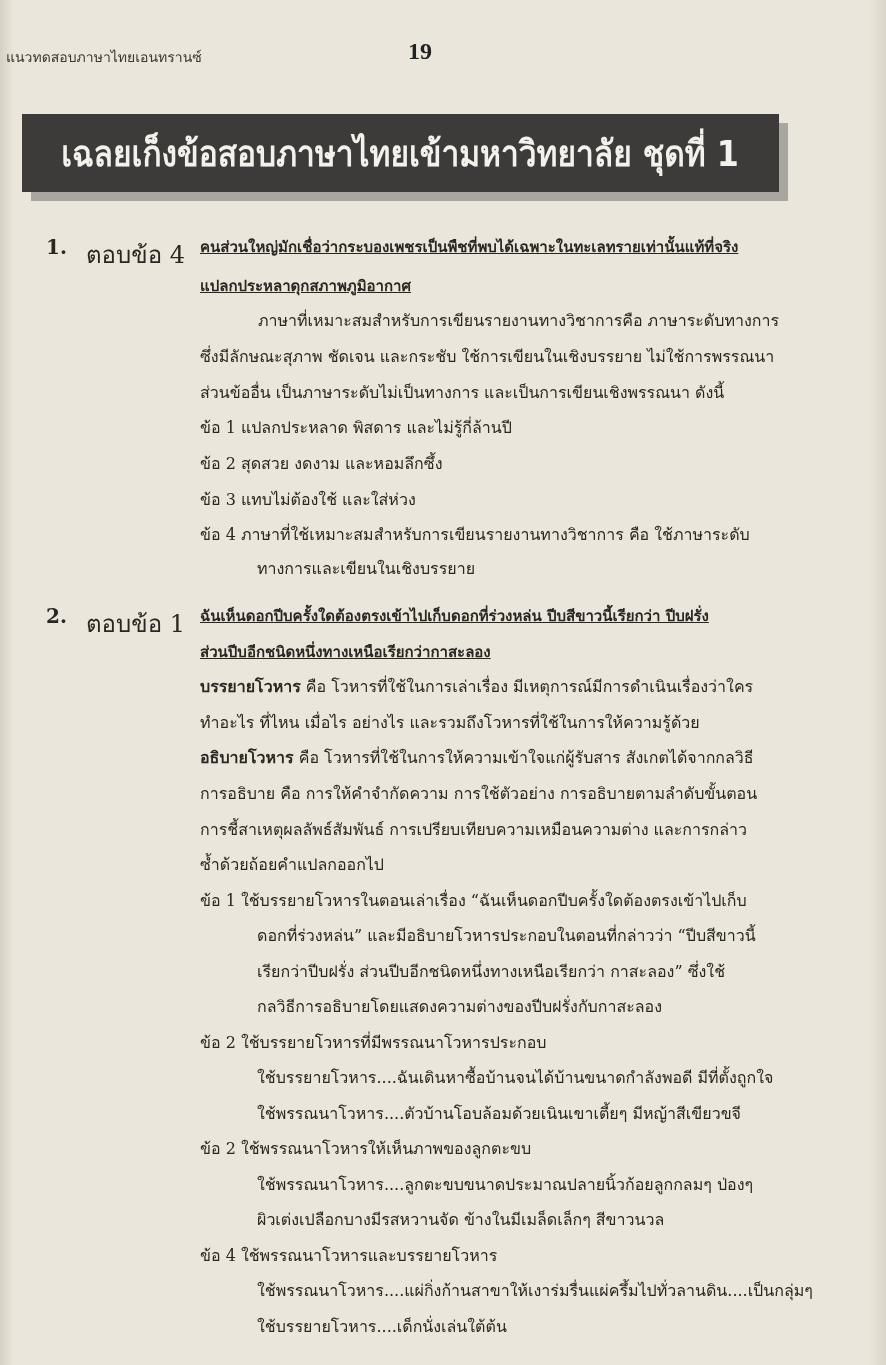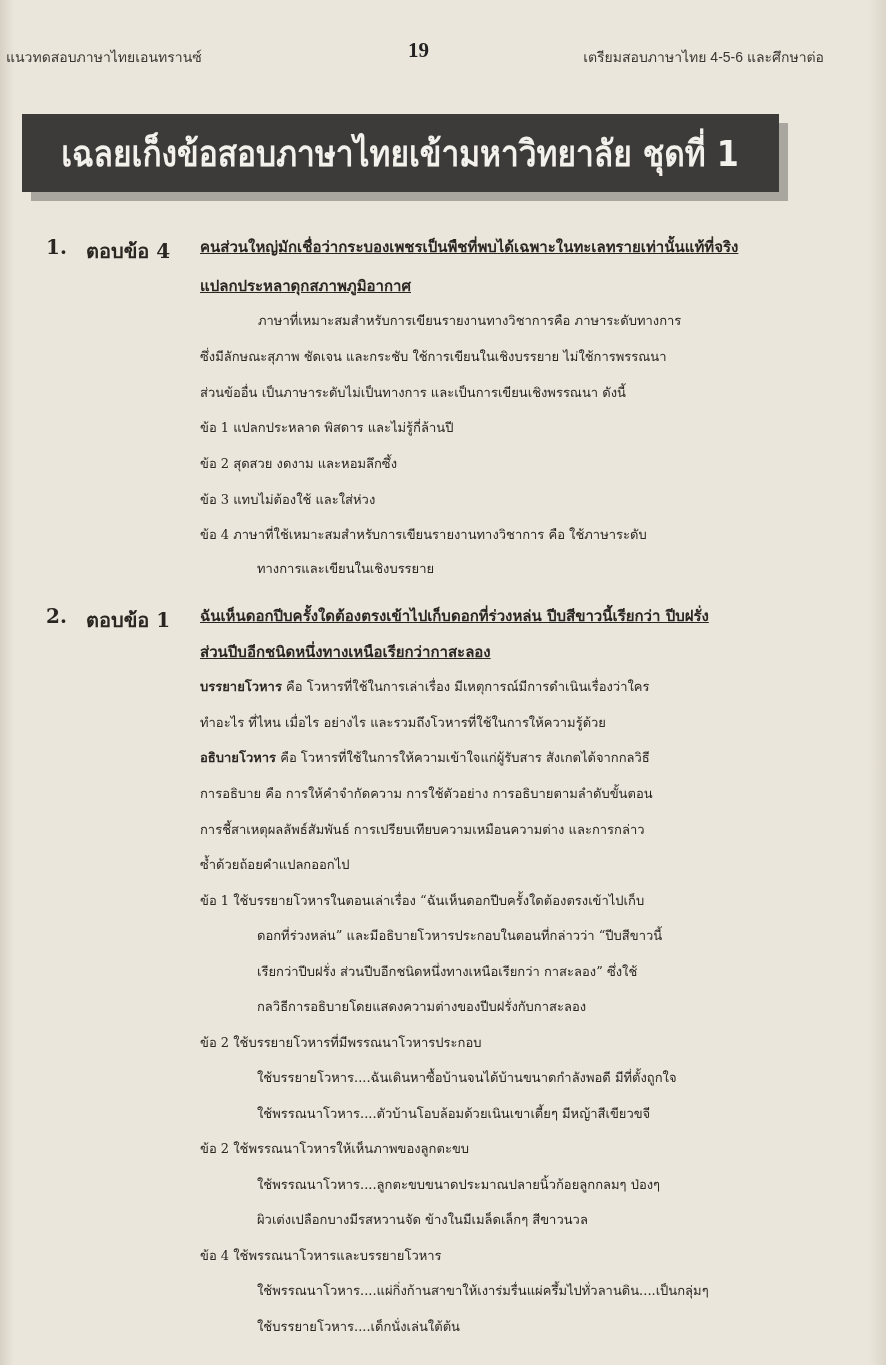--- a/index.html
+++ b/index.html
@@ -24,7 +24,7 @@
       font-size: 14px; color: #3a3632;
     }
     .rh-left { position: absolute; left: 6px; top: 4px; }
-    .rh-center { position: absolute; left: 408px; top: -4px; font-family: "Liberation Serif", serif; font-weight: bold; font-size: 21px; color: #222; }
+    .rh-center { position: absolute; left: 408px; top: -4px; font-family: "Liberation Serif", serif; font-weight: bold; font-size: 24px; color: #222; }
     .rh-right { position: absolute; right: 62px; top: 4px; }
 
     .title-wrap { position: absolute; left: 22px; top: 108px; width: 757px; height: 78px; margin-top: 6px; }

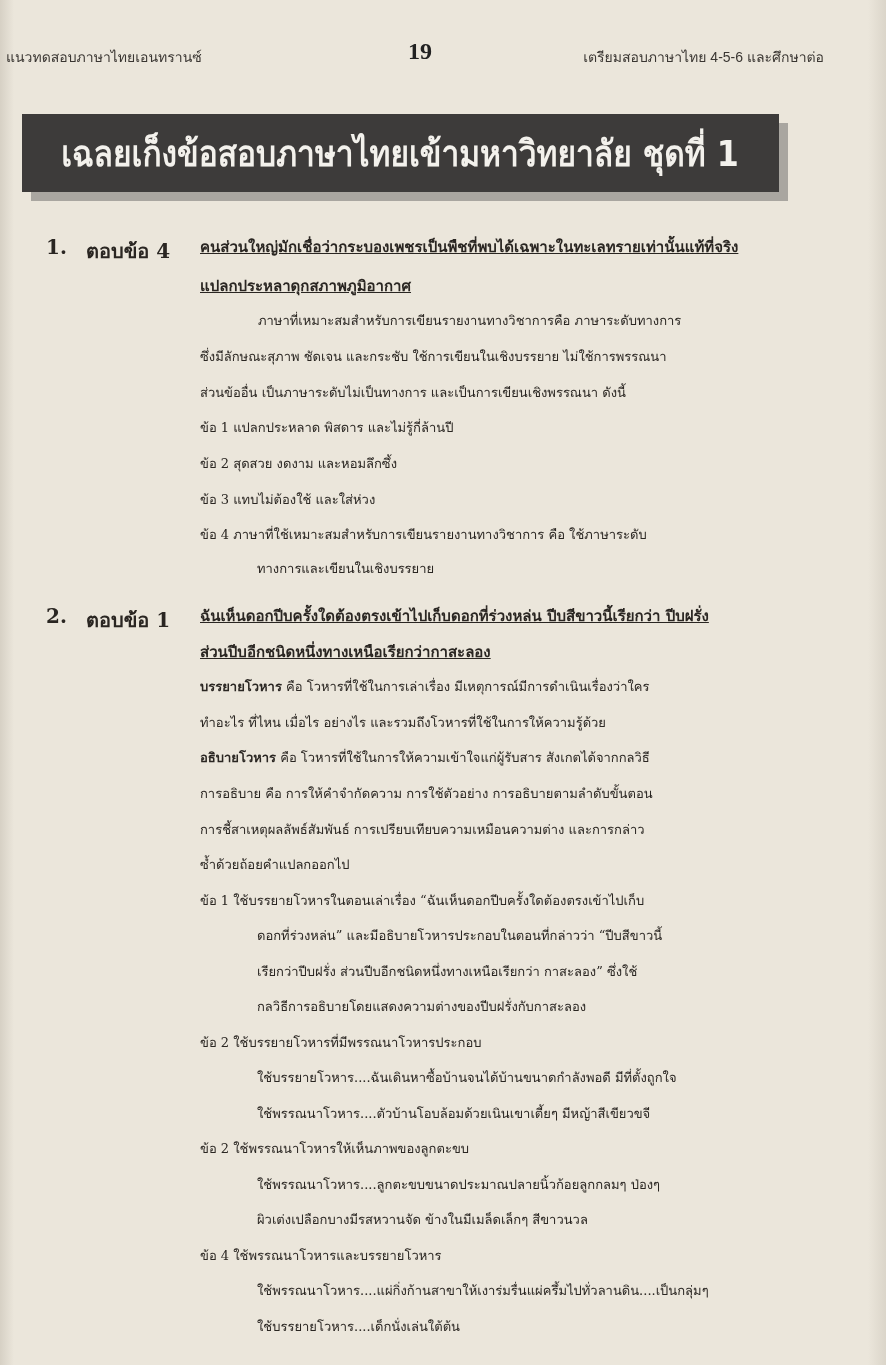--- a/index.html
+++ b/index.html
@@ -57,7 +57,6 @@
   <div class="running-header">
     <span class="rh-left">แนวทดสอบภาษาไทยเอนทรานซ์</span>
     <span class="rh-center">19</span>
-    <span class="rh-right">เตรียมสอบภาษาไทย 4-5-6 และศึกษาต่อ</span>
   </div>
 
   <div class="title-wrap">

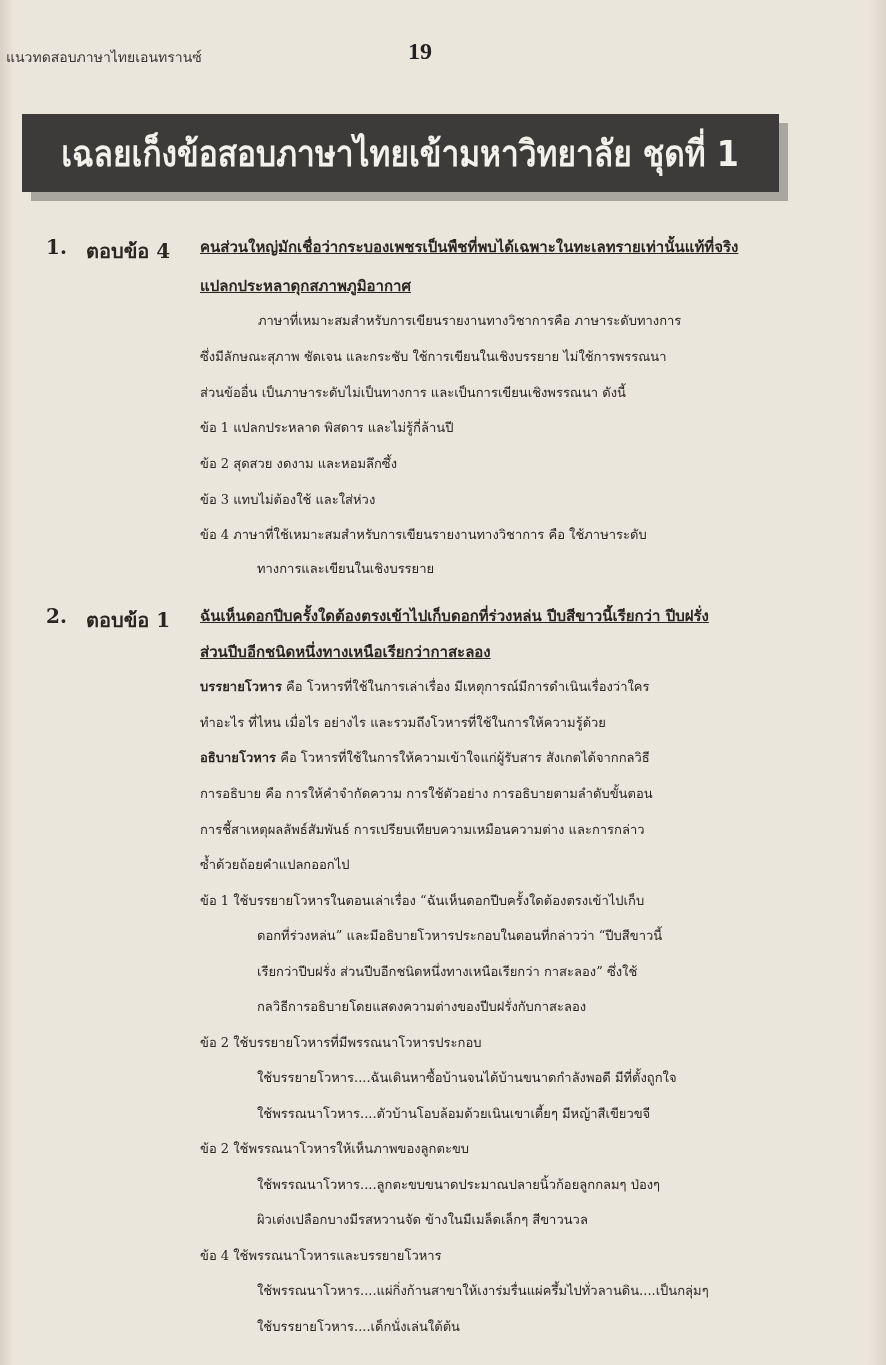--- a/index.html
+++ b/index.html
@@ -42,7 +42,7 @@
 
     .content { position: absolute; left: 0; top: 0; width: 886px; }
     .q-num { position: absolute; left: 46px; font-weight: bold; font-size: 20px; }
-    .q-ans { position: absolute; left: 86px; font-weight: bold; font-size: 20px; }
+    .q-ans { position: absolute; left: 86px; font-weight: normal; font-size: 24px; }
     .line {
       position: absolute; font-size: 13px; white-space: nowrap; line-height: 30px;
     }

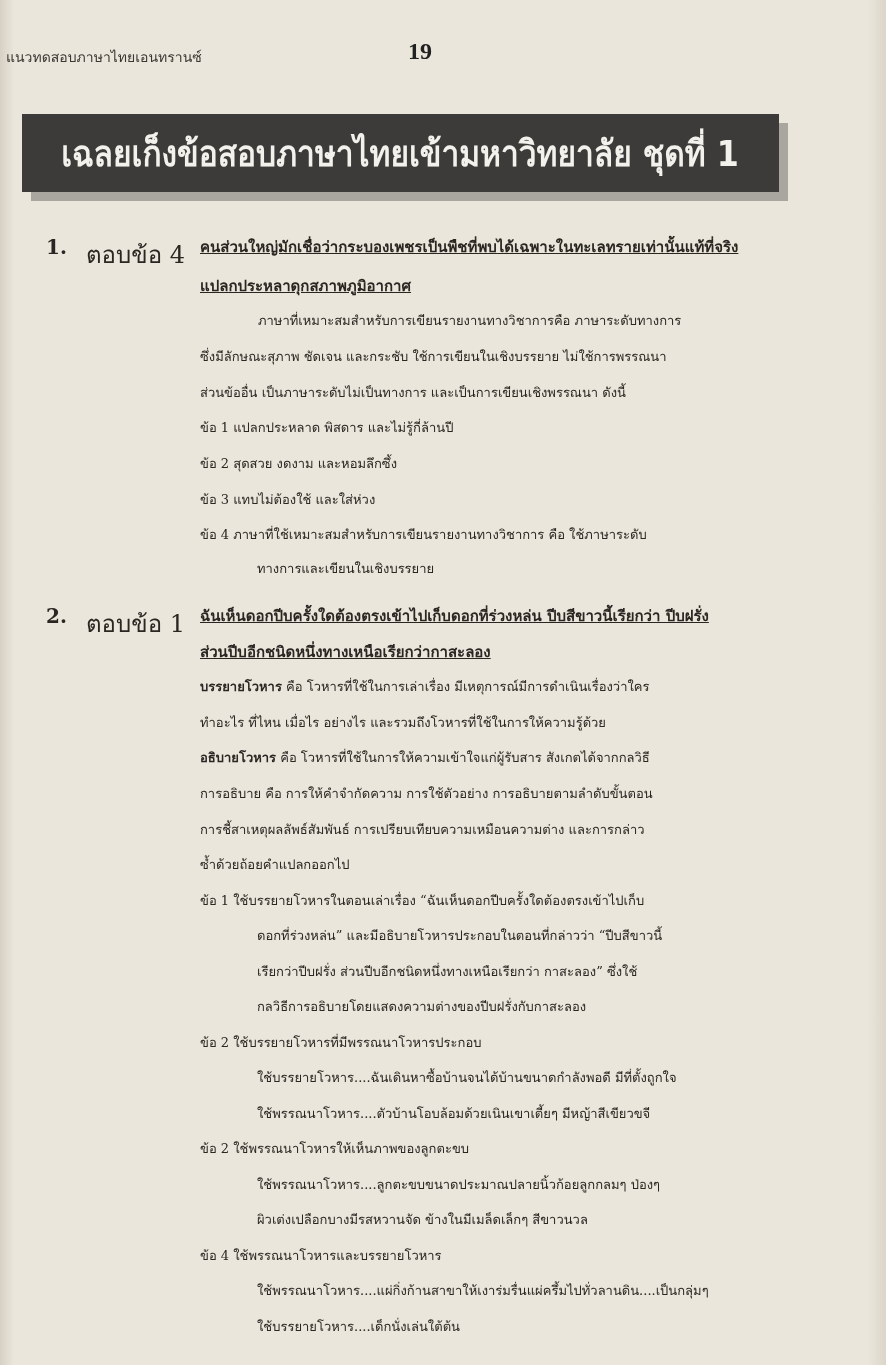--- a/index.html
+++ b/index.html
@@ -44,7 +44,7 @@
     .q-num { position: absolute; left: 46px; font-weight: bold; font-size: 20px; }
     .q-ans { position: absolute; left: 86px; font-weight: normal; font-size: 24px; }
     .line {
-      position: absolute; font-size: 13px; white-space: nowrap; line-height: 30px;
+      position: absolute; font-size: 16px; white-space: nowrap; line-height: 30px;
     }
     .line.strong { font-weight: bold; font-size: 15px; text-decoration: underline; }
     .term { font-weight: bold; }

